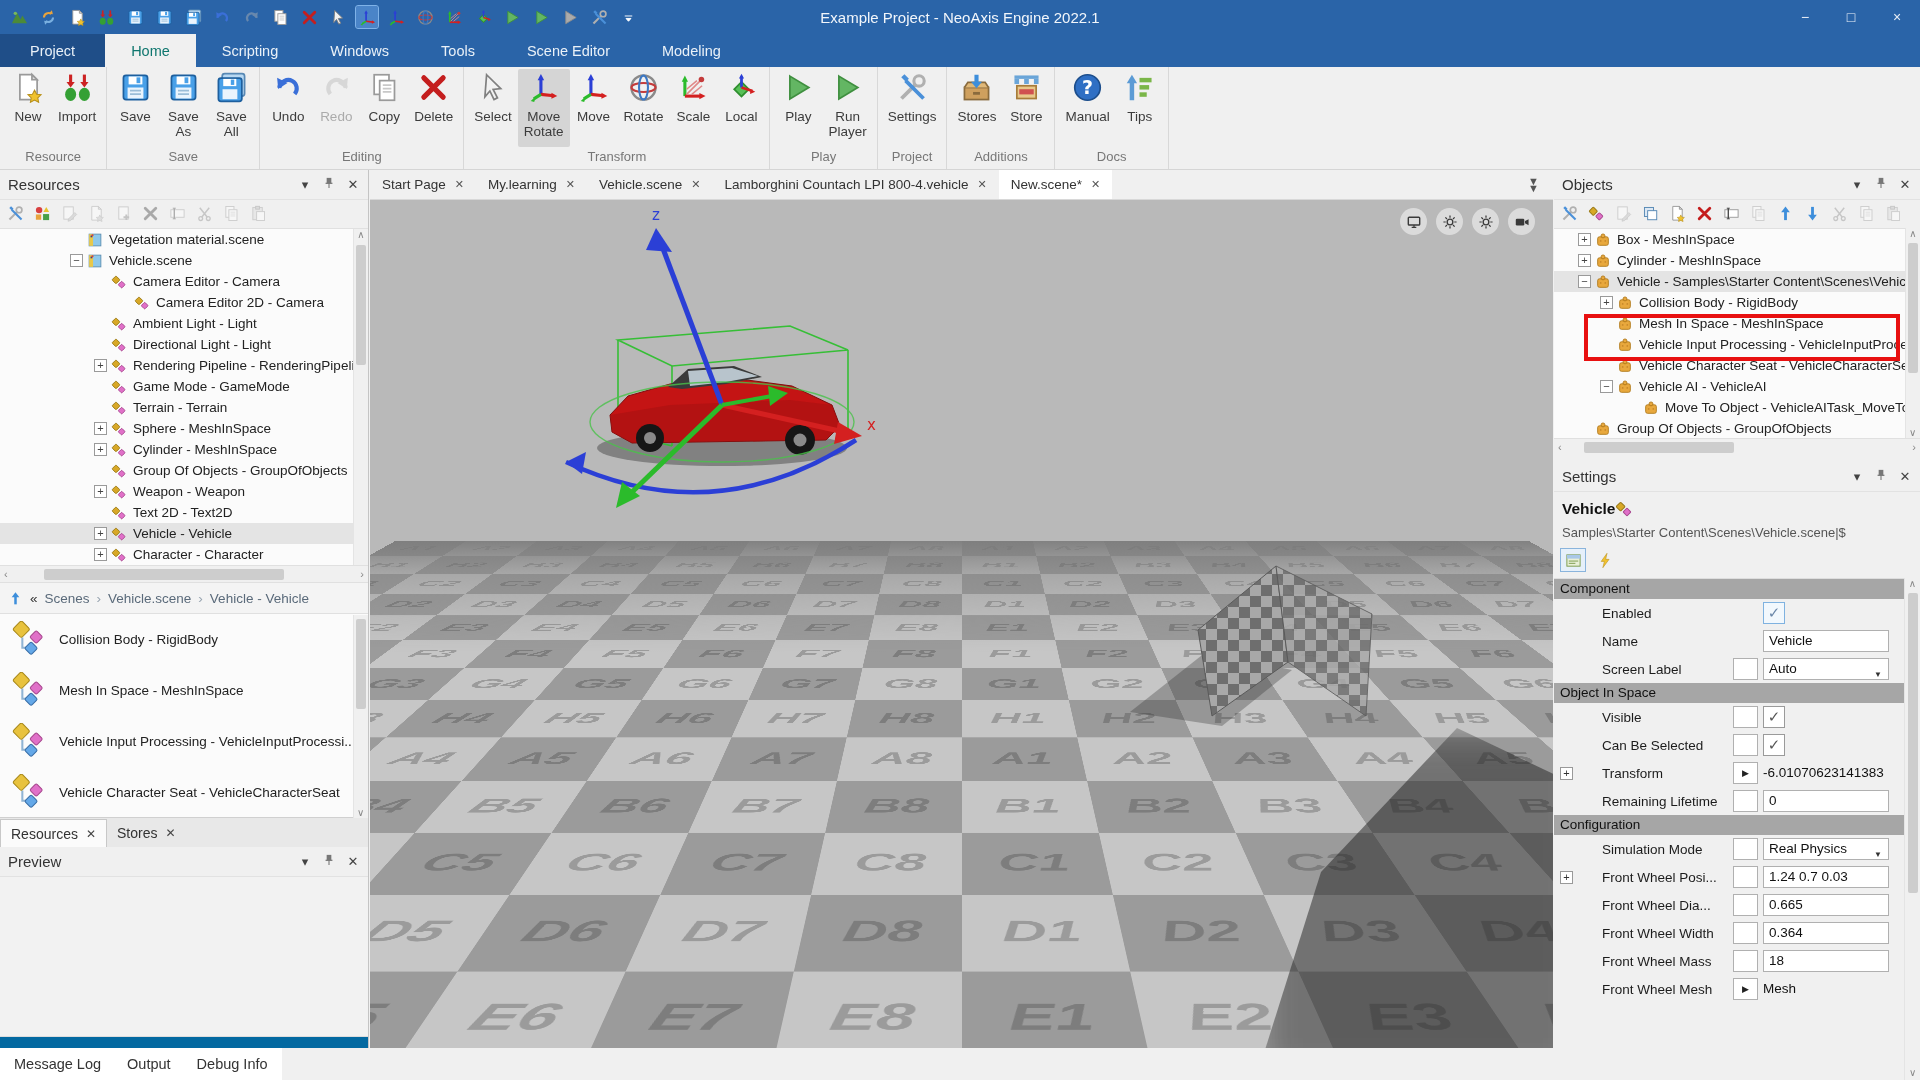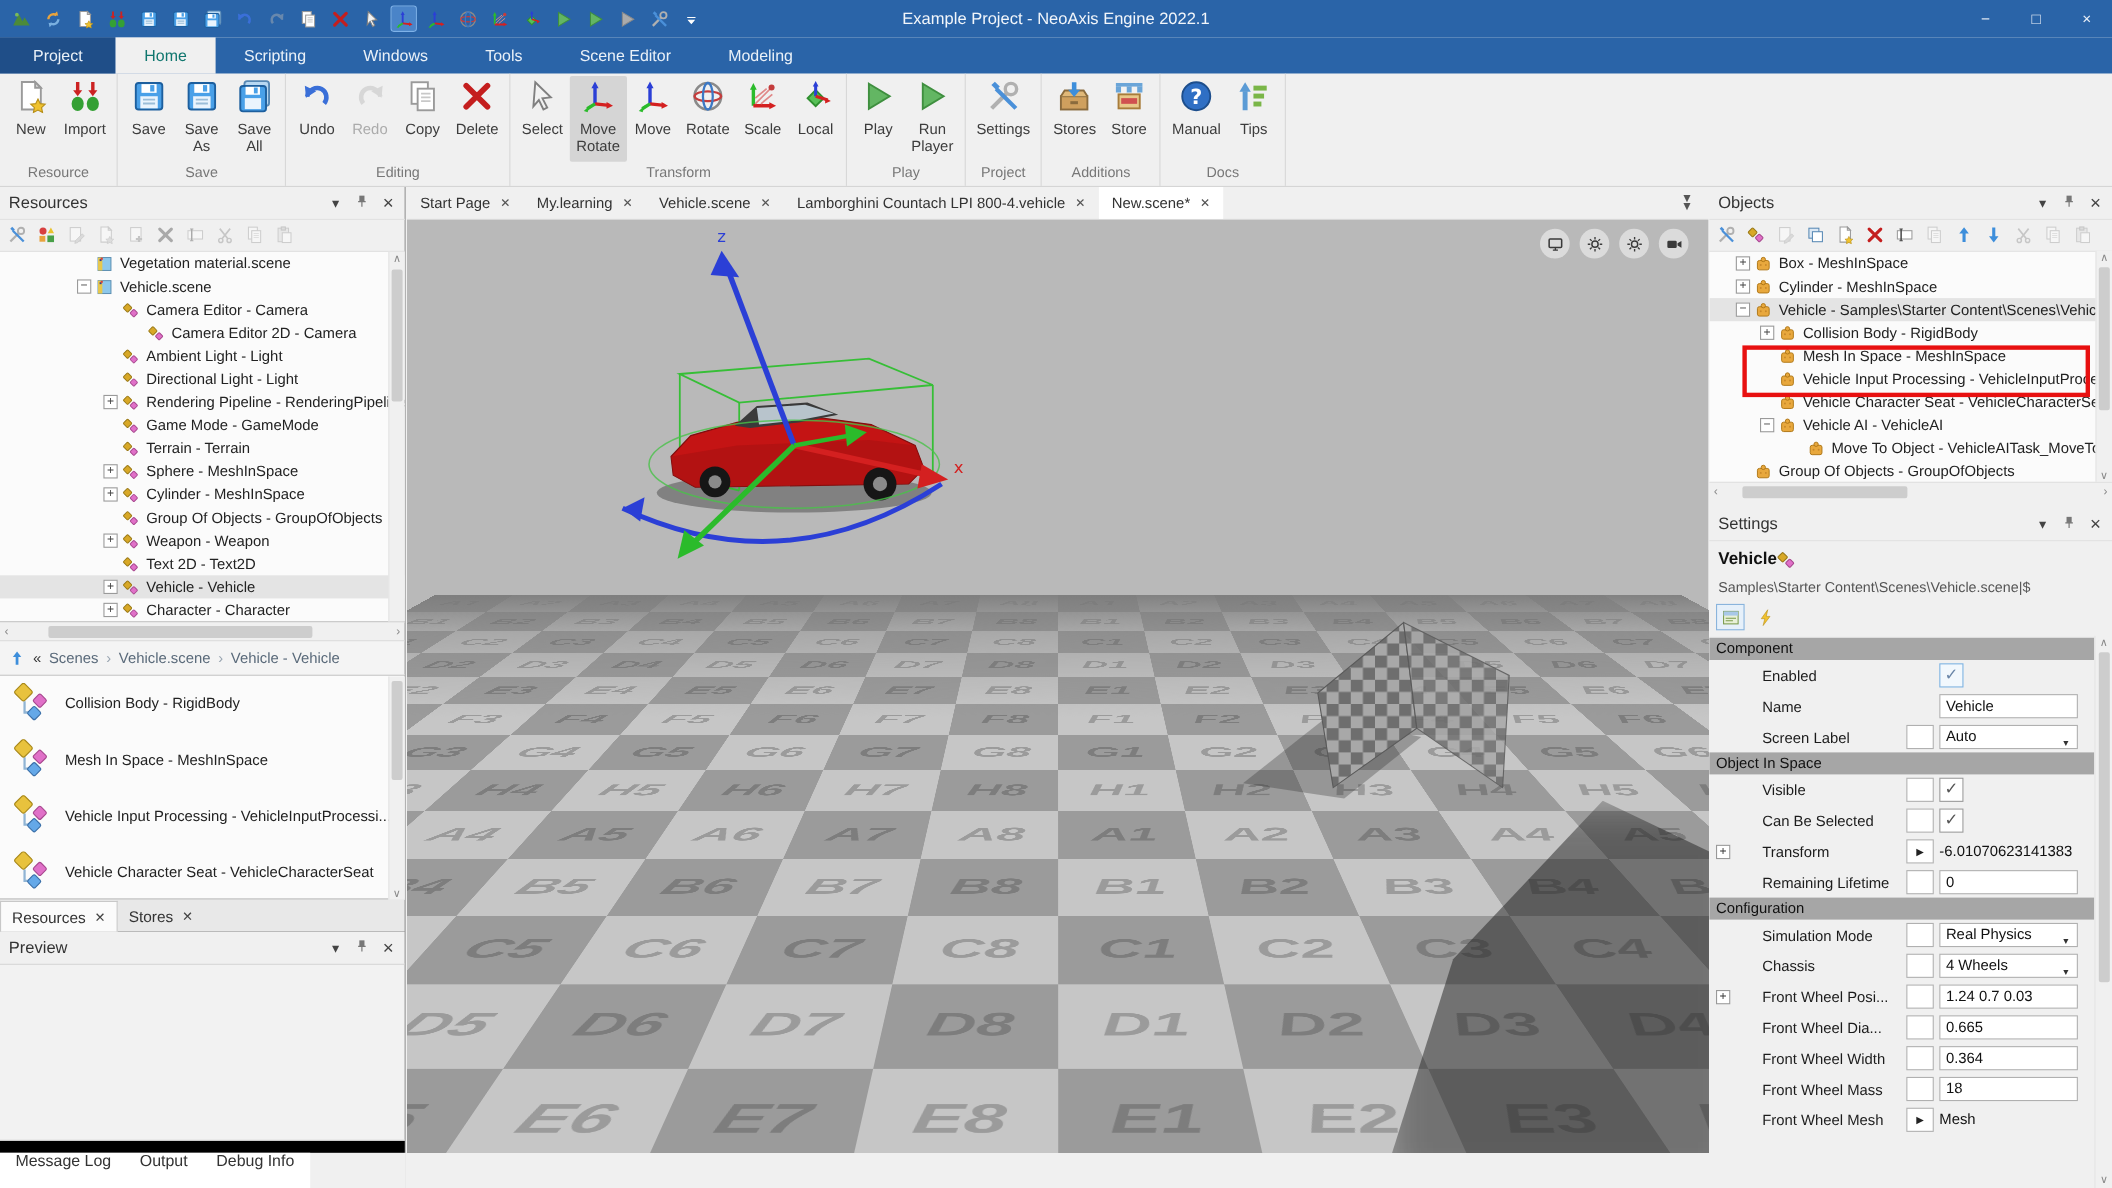--- a/index.html
+++ b/index.html
@@ -35,7 +35,7 @@
   .rgroup-label { height:22px; text-align:center; font-size:13px; color:#777; line-height:20px; }
 
   
-  #leftcol  { position:absolute; left:0; top:170px; width:369px; height:910px; background:#000000; border-right:1px solid #c4c4c4; }
+  #leftcol  { position:absolute; left:0; top:170px; width:369px; height:910px; background:#0369a1; border-right:1px solid #c4c4c4; }
   #centercol{ position:absolute; left:370px; top:170px; width:1183px; height:910px; }
   #rightcol { position:absolute; left:1554px; top:170px; width:366px; height:910px; background:#f0f0f0; }
 

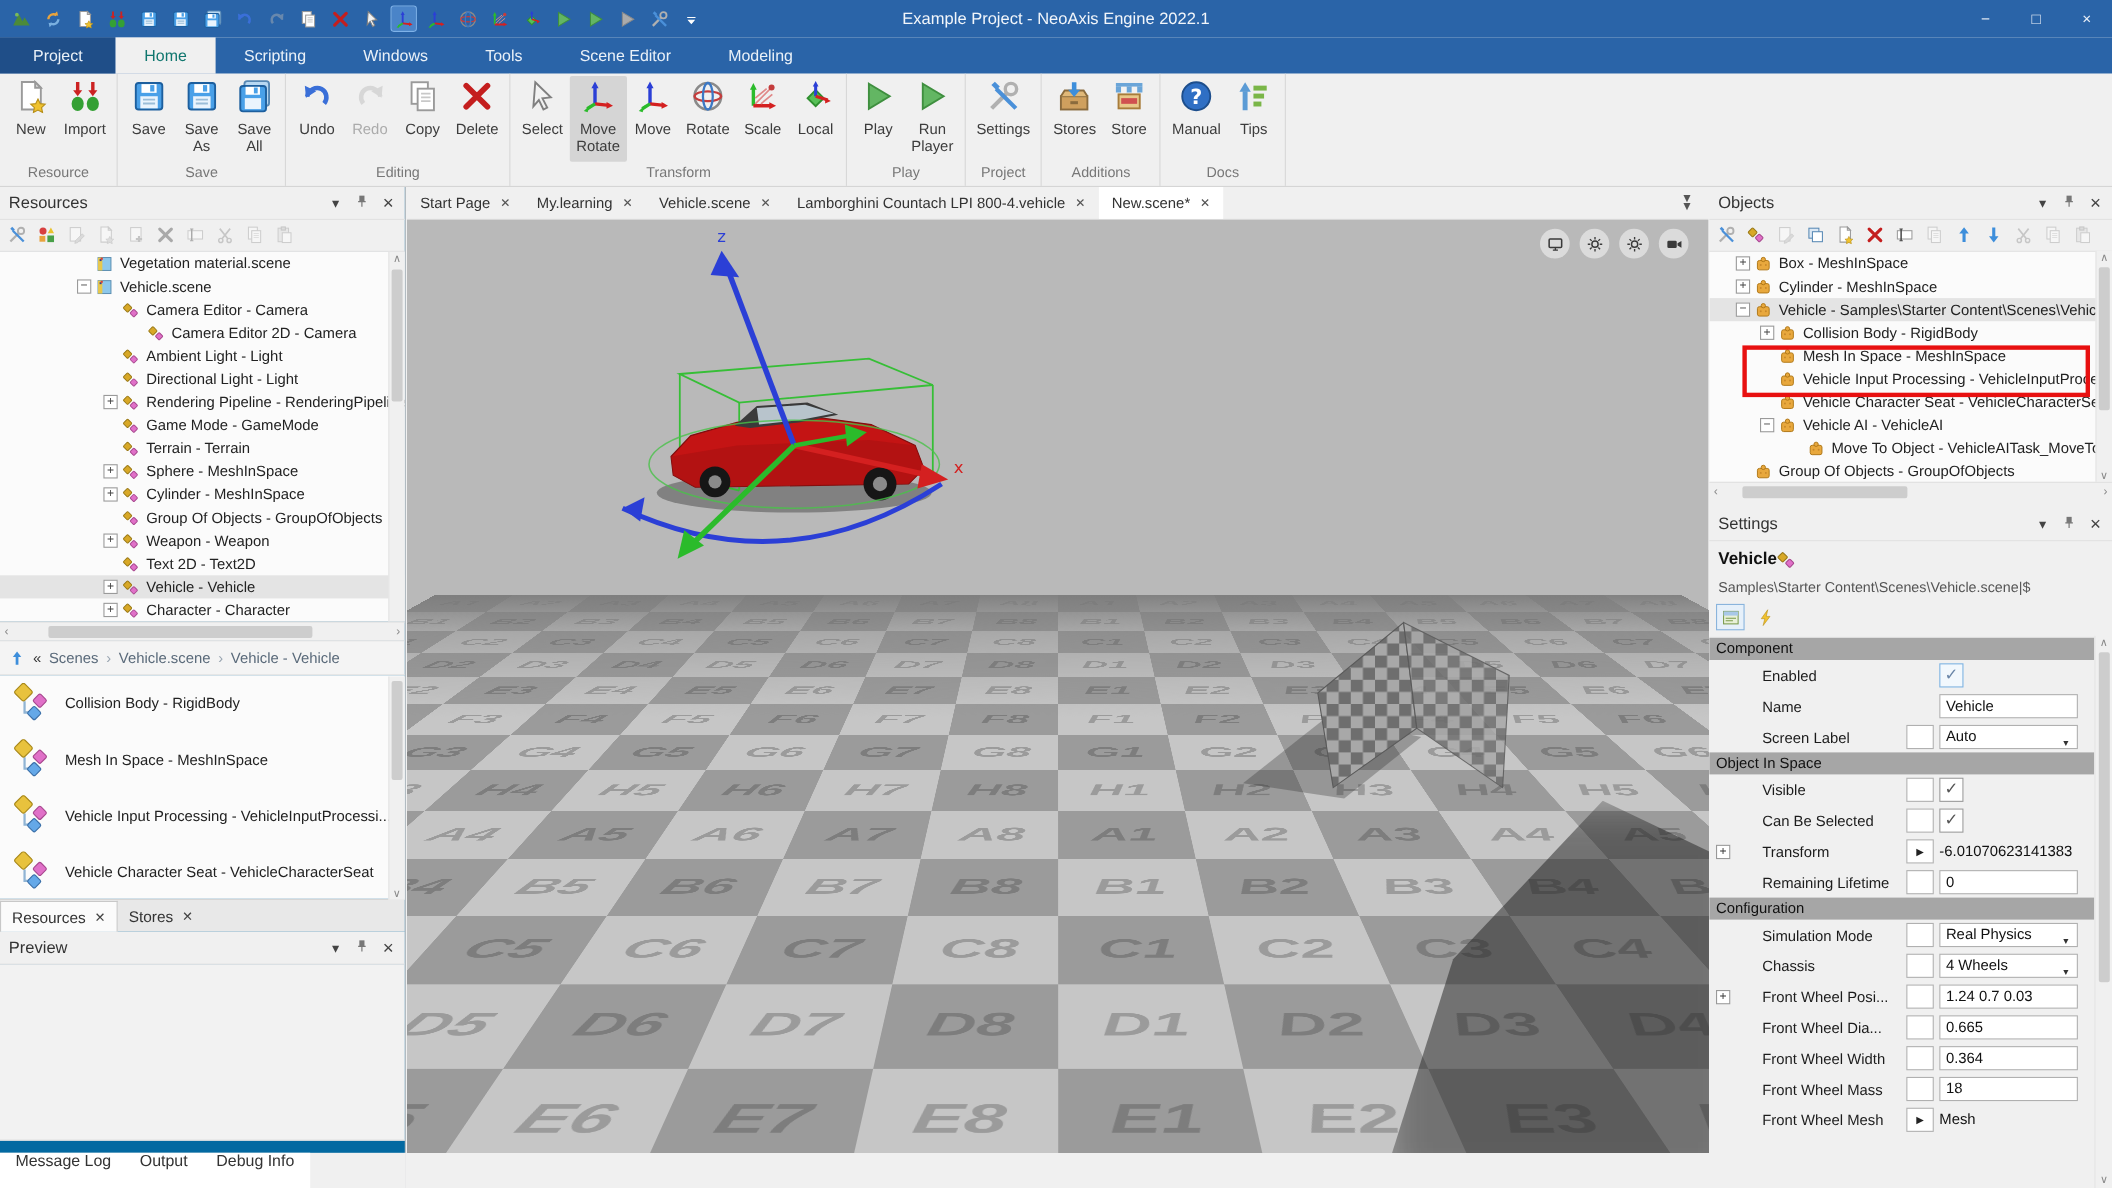--- a/index.html
+++ b/index.html
@@ -1493,12 +1493,6 @@
                 <span class="sctrl" data-kind="select">Real Physics</span>
               </div>
 
-              <div class="srow">
-
-                <span class="slabel">Chassis</span>
-                <span class="sbox" data-kind="small"></span>
-                <span class="sctrl" data-kind="select">4 Wheels</span>
-              </div>
 
               <div class="srow">
                 <span class="lead">+</span>

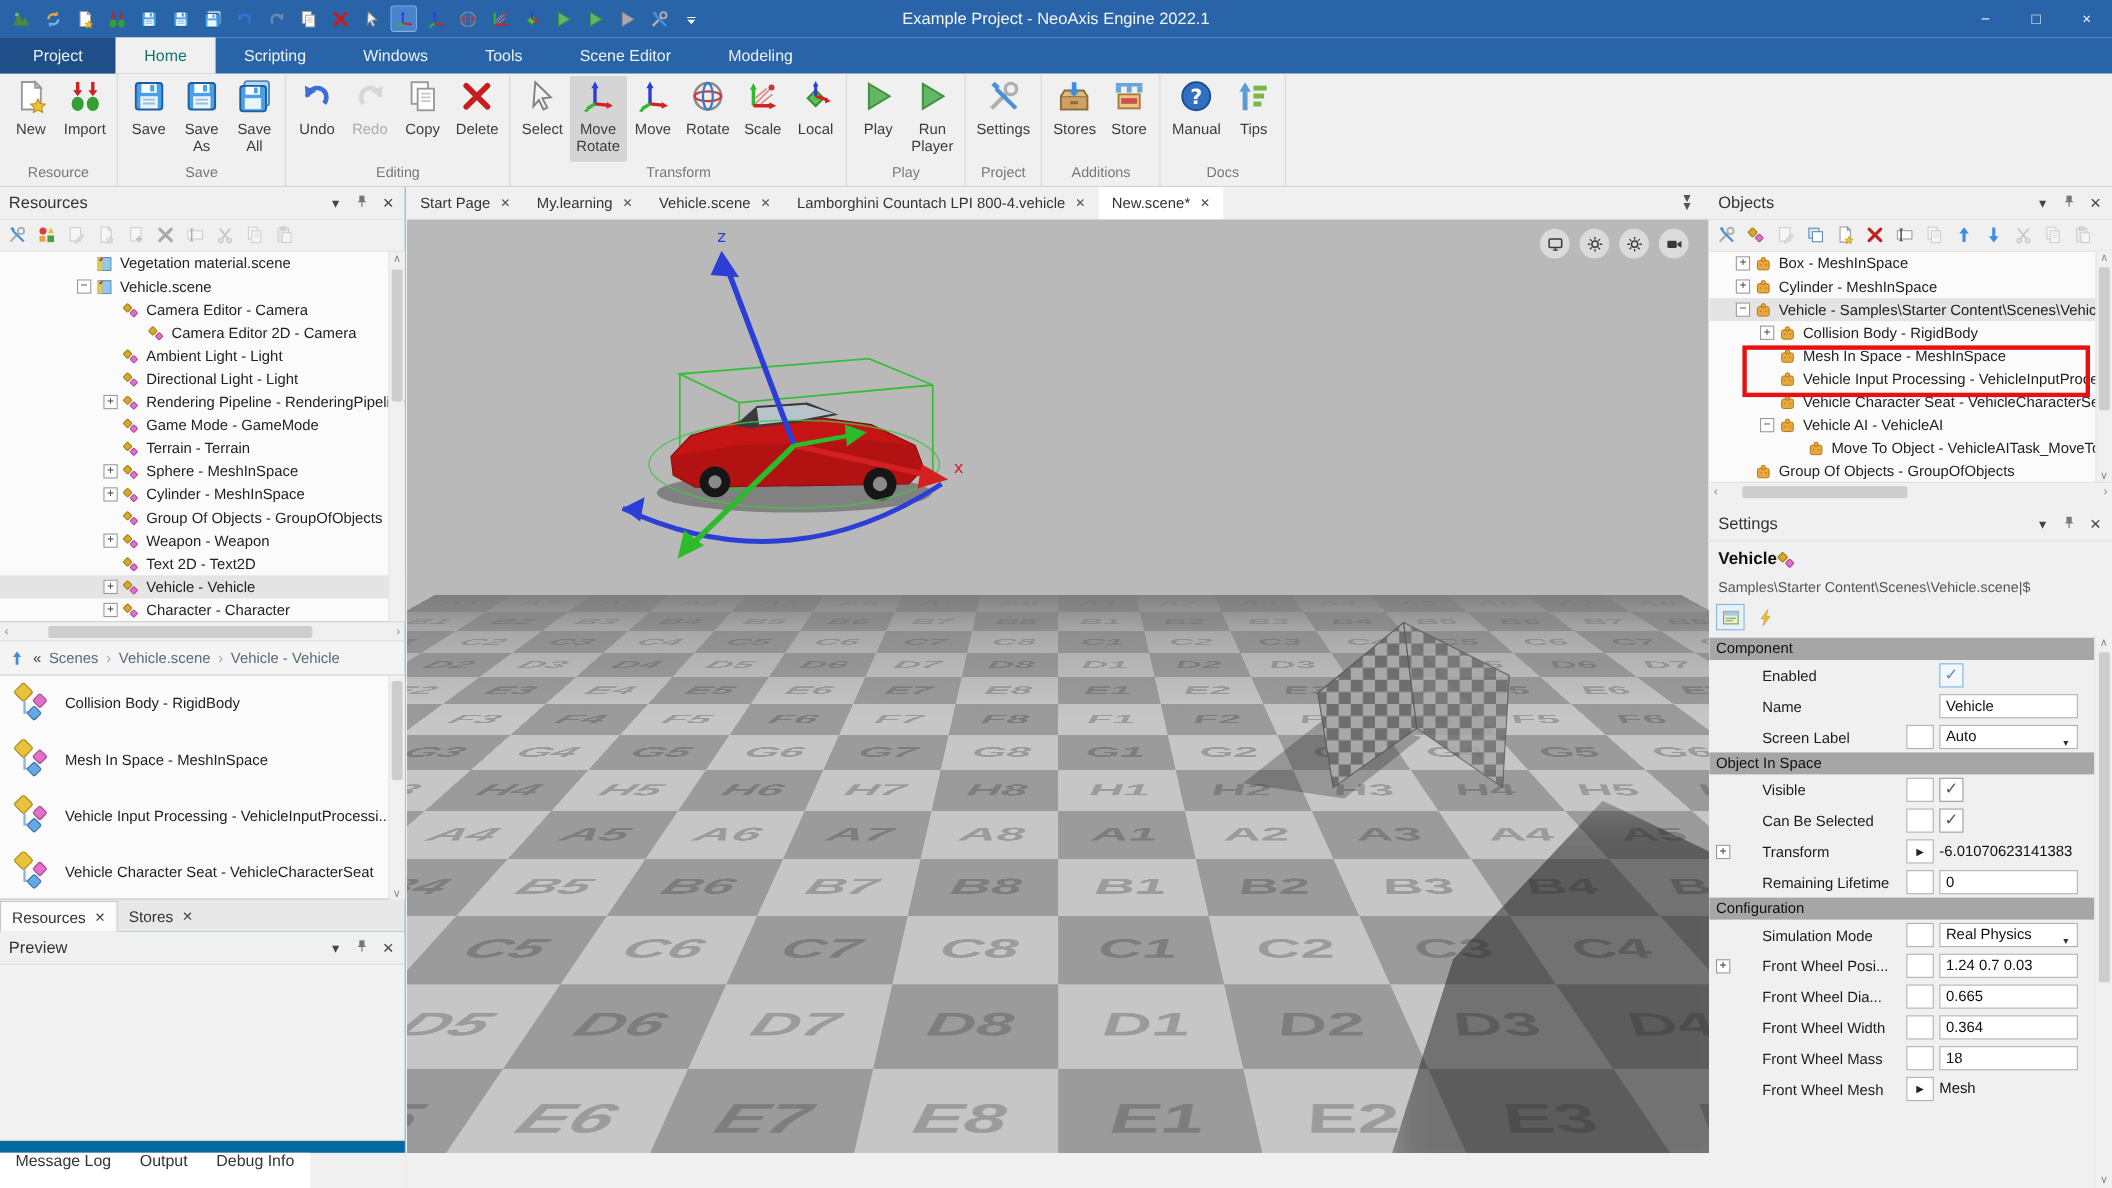--- a/index.html
+++ b/index.html
@@ -79,7 +79,7 @@
 
   #preview-body { background:#f2f2f2; border-bottom:1px solid #ddd; }
   #bottomtabs { position:absolute; left:0; bottom:0; width:369px; height:32px; background:#f0f0f0; display:flex; align-items:center; }
-  #bottomtabs .strip { background:#fff; height:32px; display:flex; padding:0 14px; gap:26px; font-size:14.5px; color:#333; }
+  #bottomtabs .strip { background:#fff; height:32px; display:flex; align-items:center; padding:0 14px; gap:26px; font-size:14.5px; color:#333; }
 
   
   #tabstrip { height:30px; background:#f0f0f0; display:flex; align-items:stretch; border-bottom:1px solid #d8d8d8; position:relative; }

